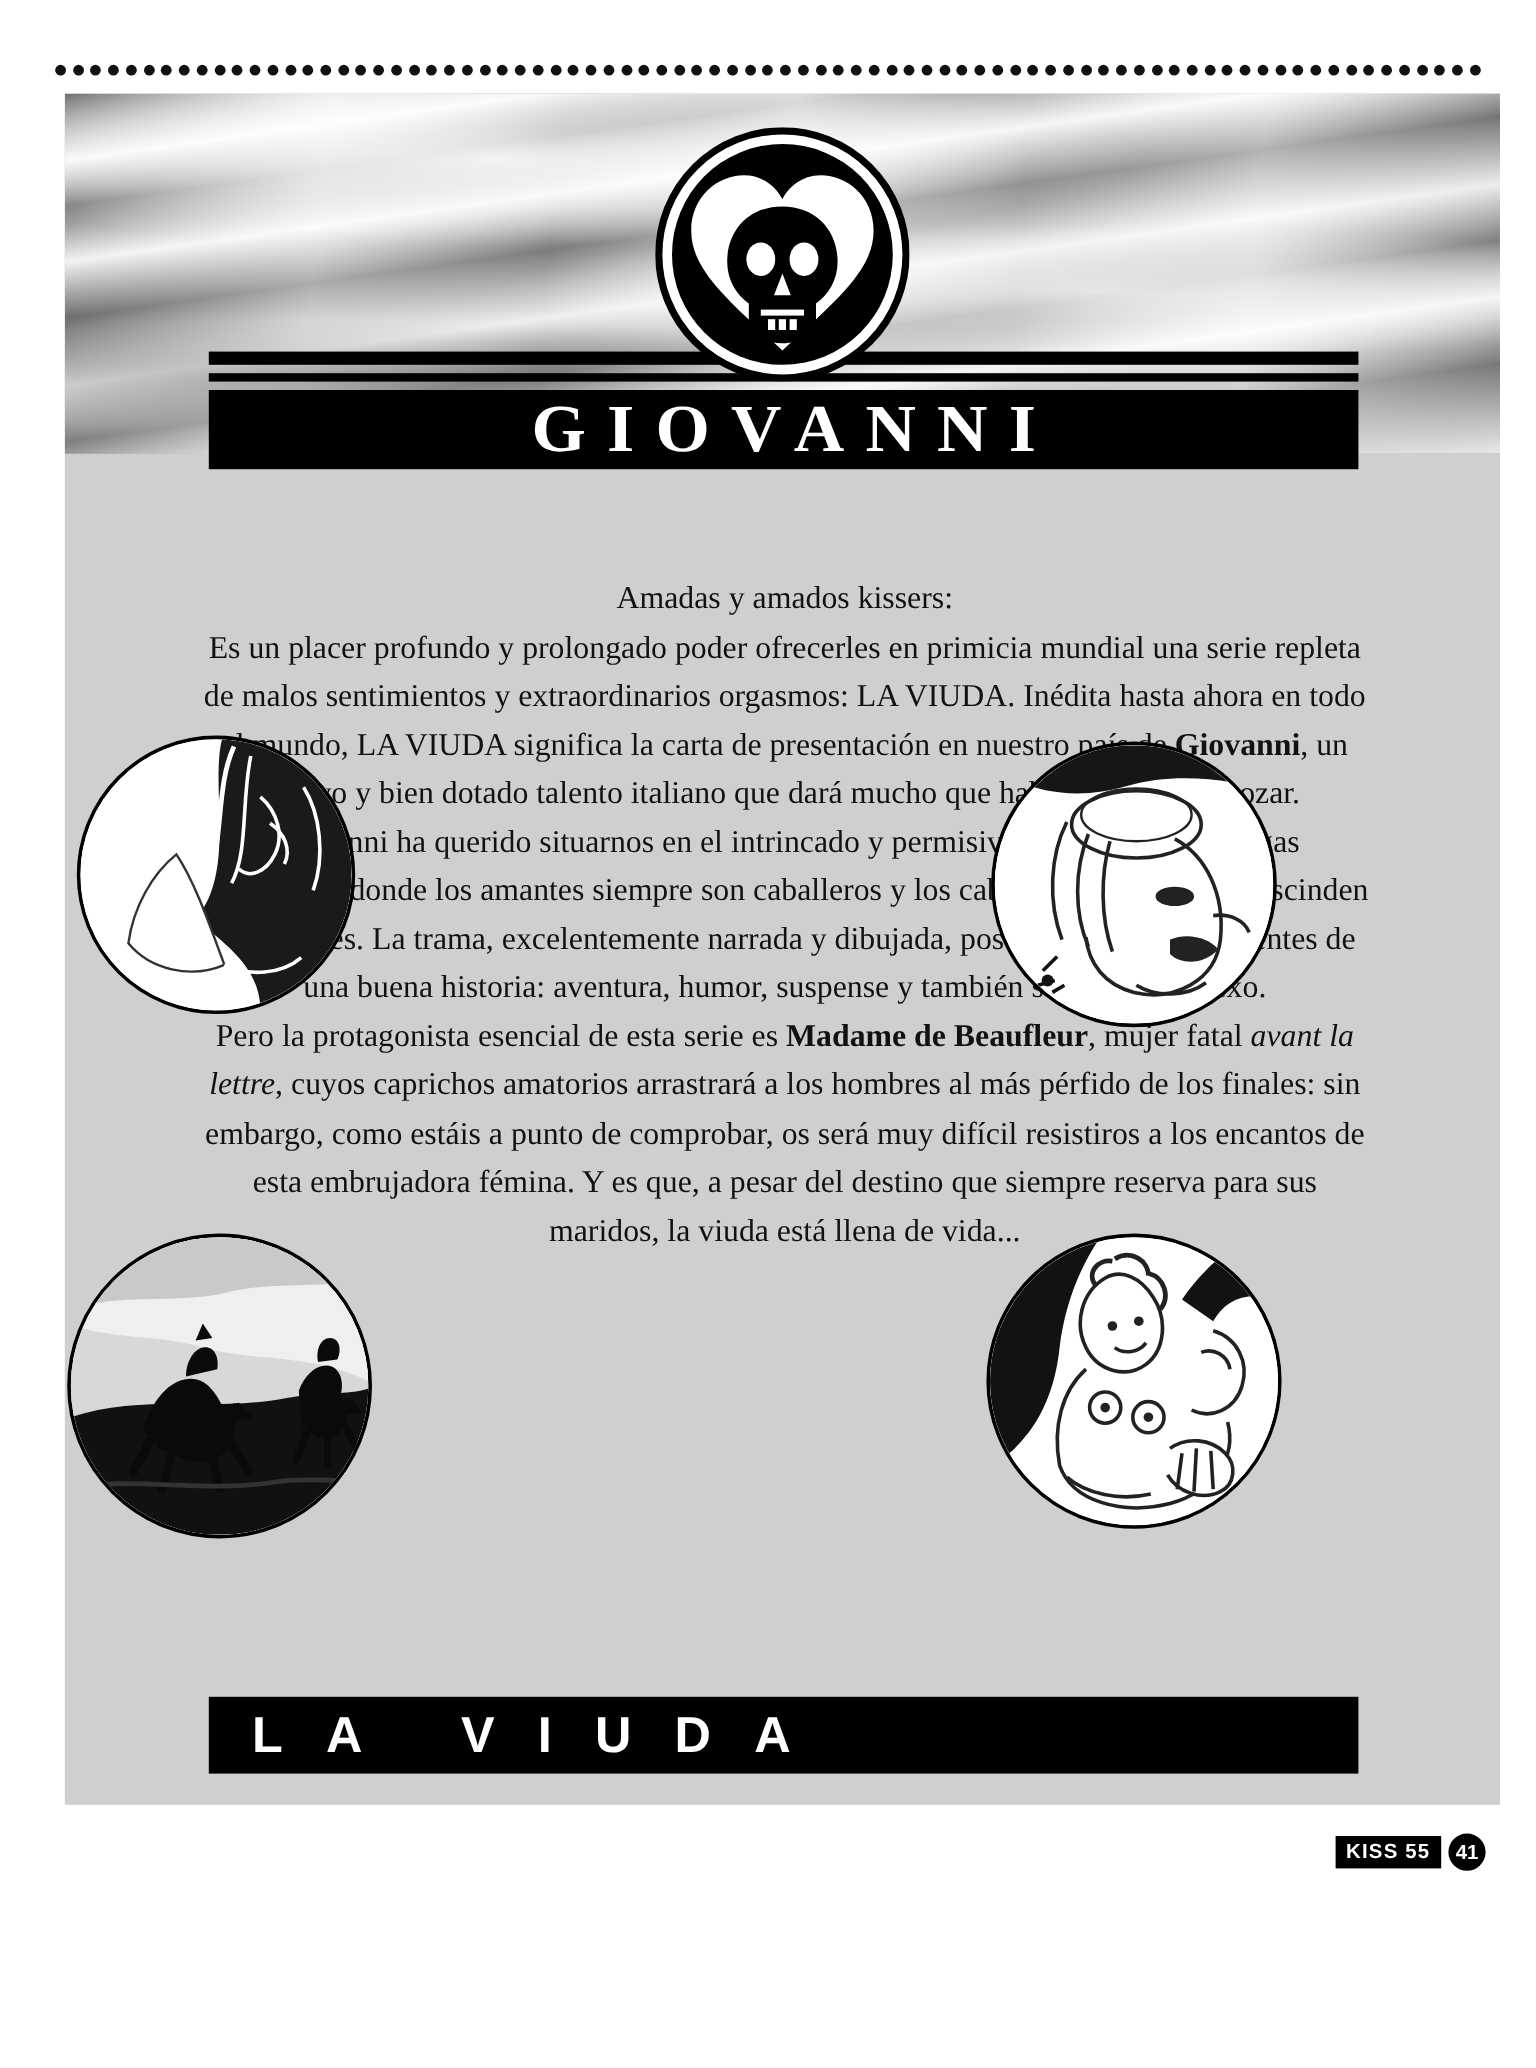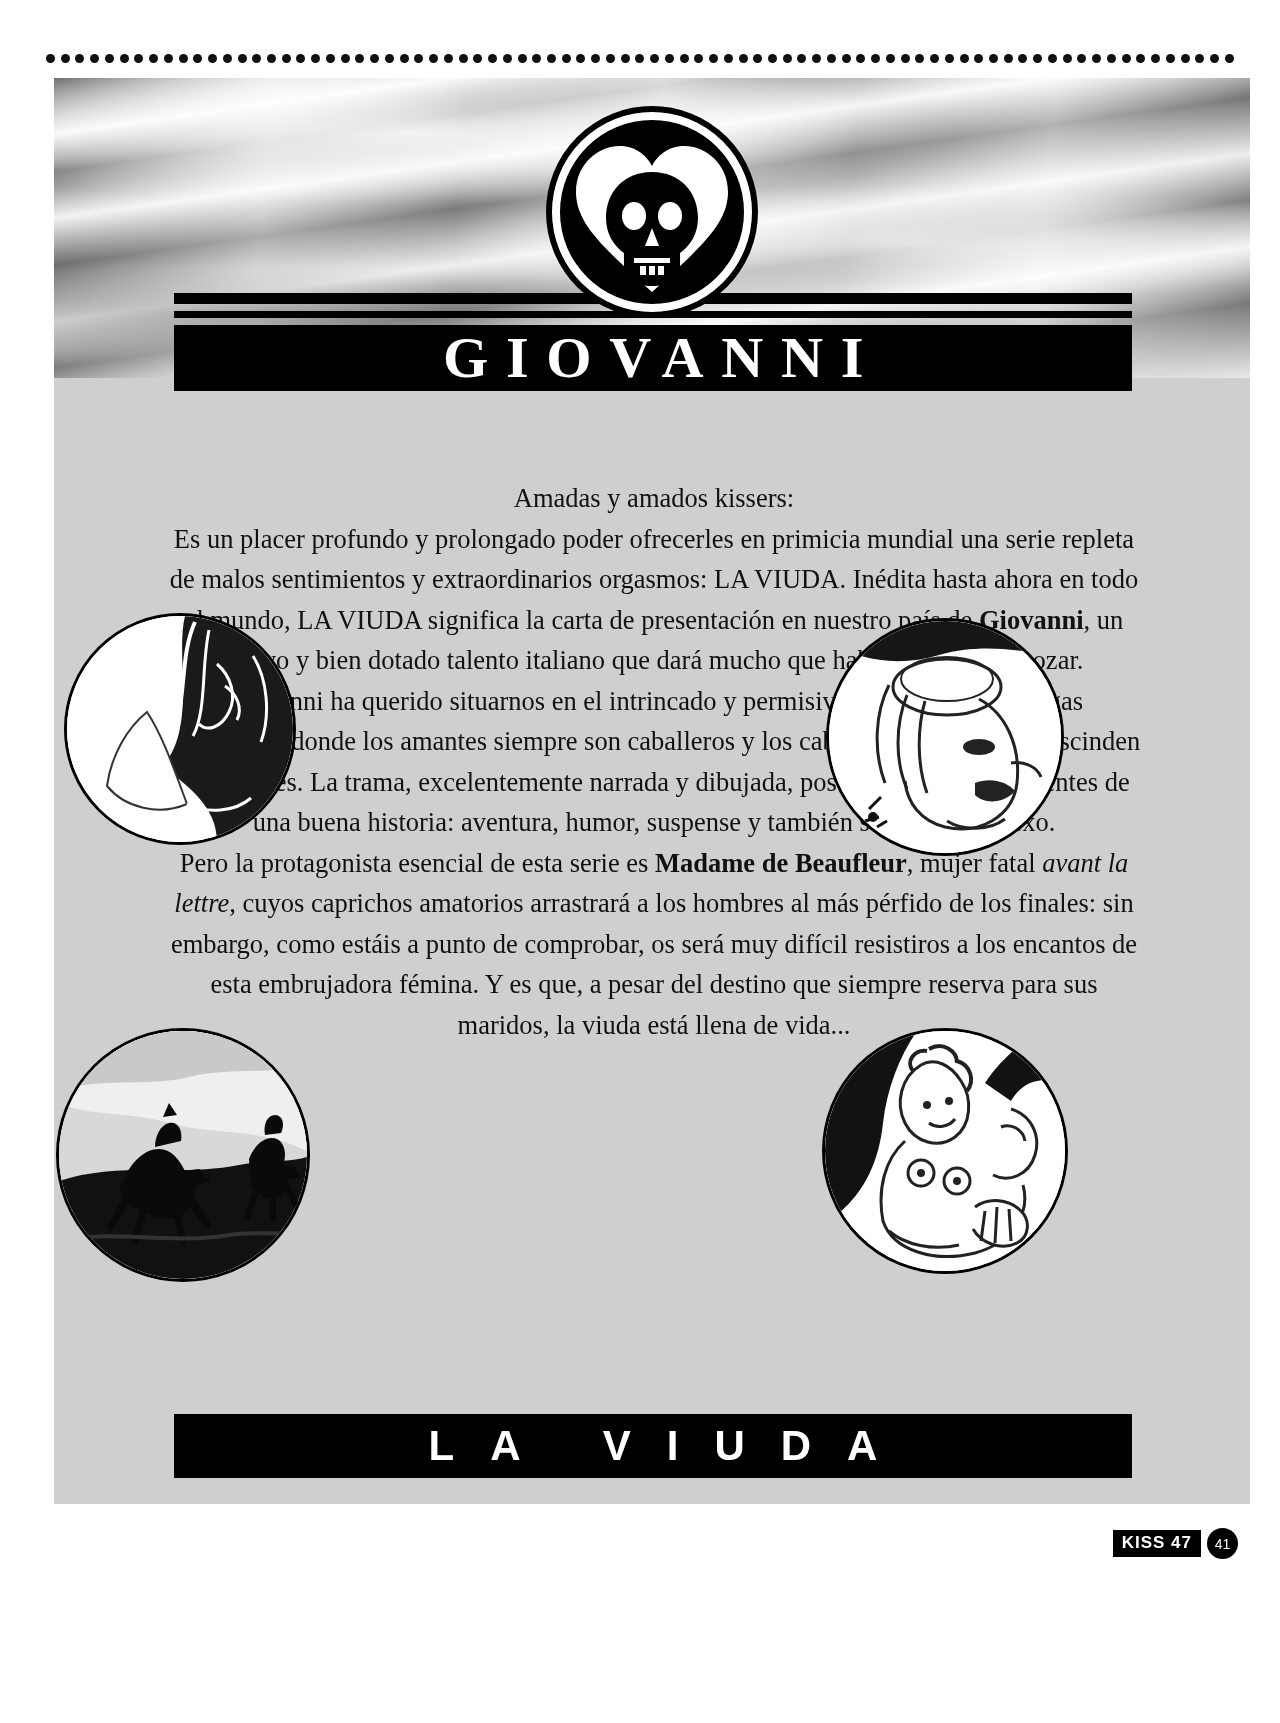--- a/index.html
+++ b/index.html
@@ -166,7 +166,6 @@
     z-index: 6;
     display: flex;
     align-items: center;
-    justify-content: center;
   }
   .footer-bar .word {
     color: #fff;

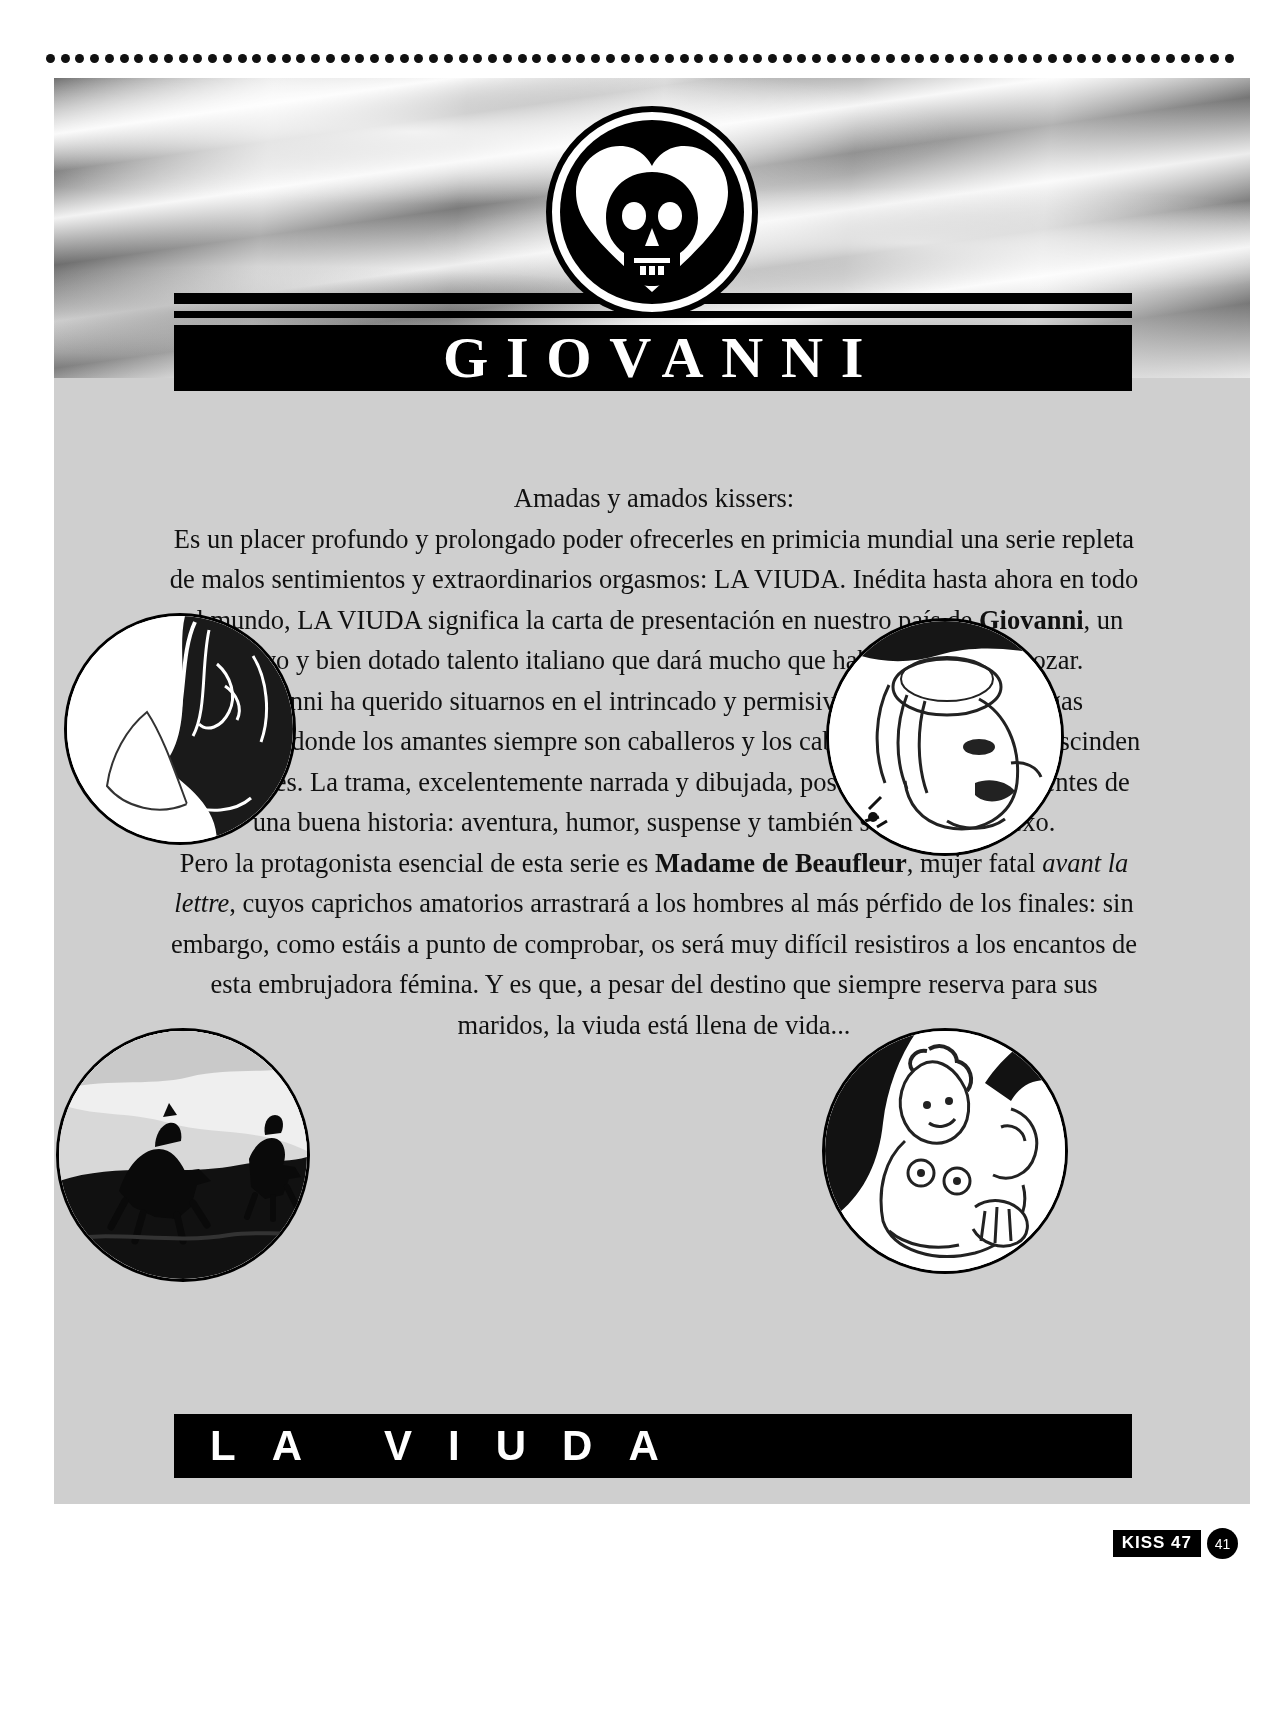--- a/index.html
+++ b/index.html
@@ -411,7 +411,7 @@
 </div>
 
 <div class="page-tag">
-  <span class="kiss">KISS 47</span>
+  <span class="kiss">KISS 55</span>
   <span class="num">41</span>
 </div>
 

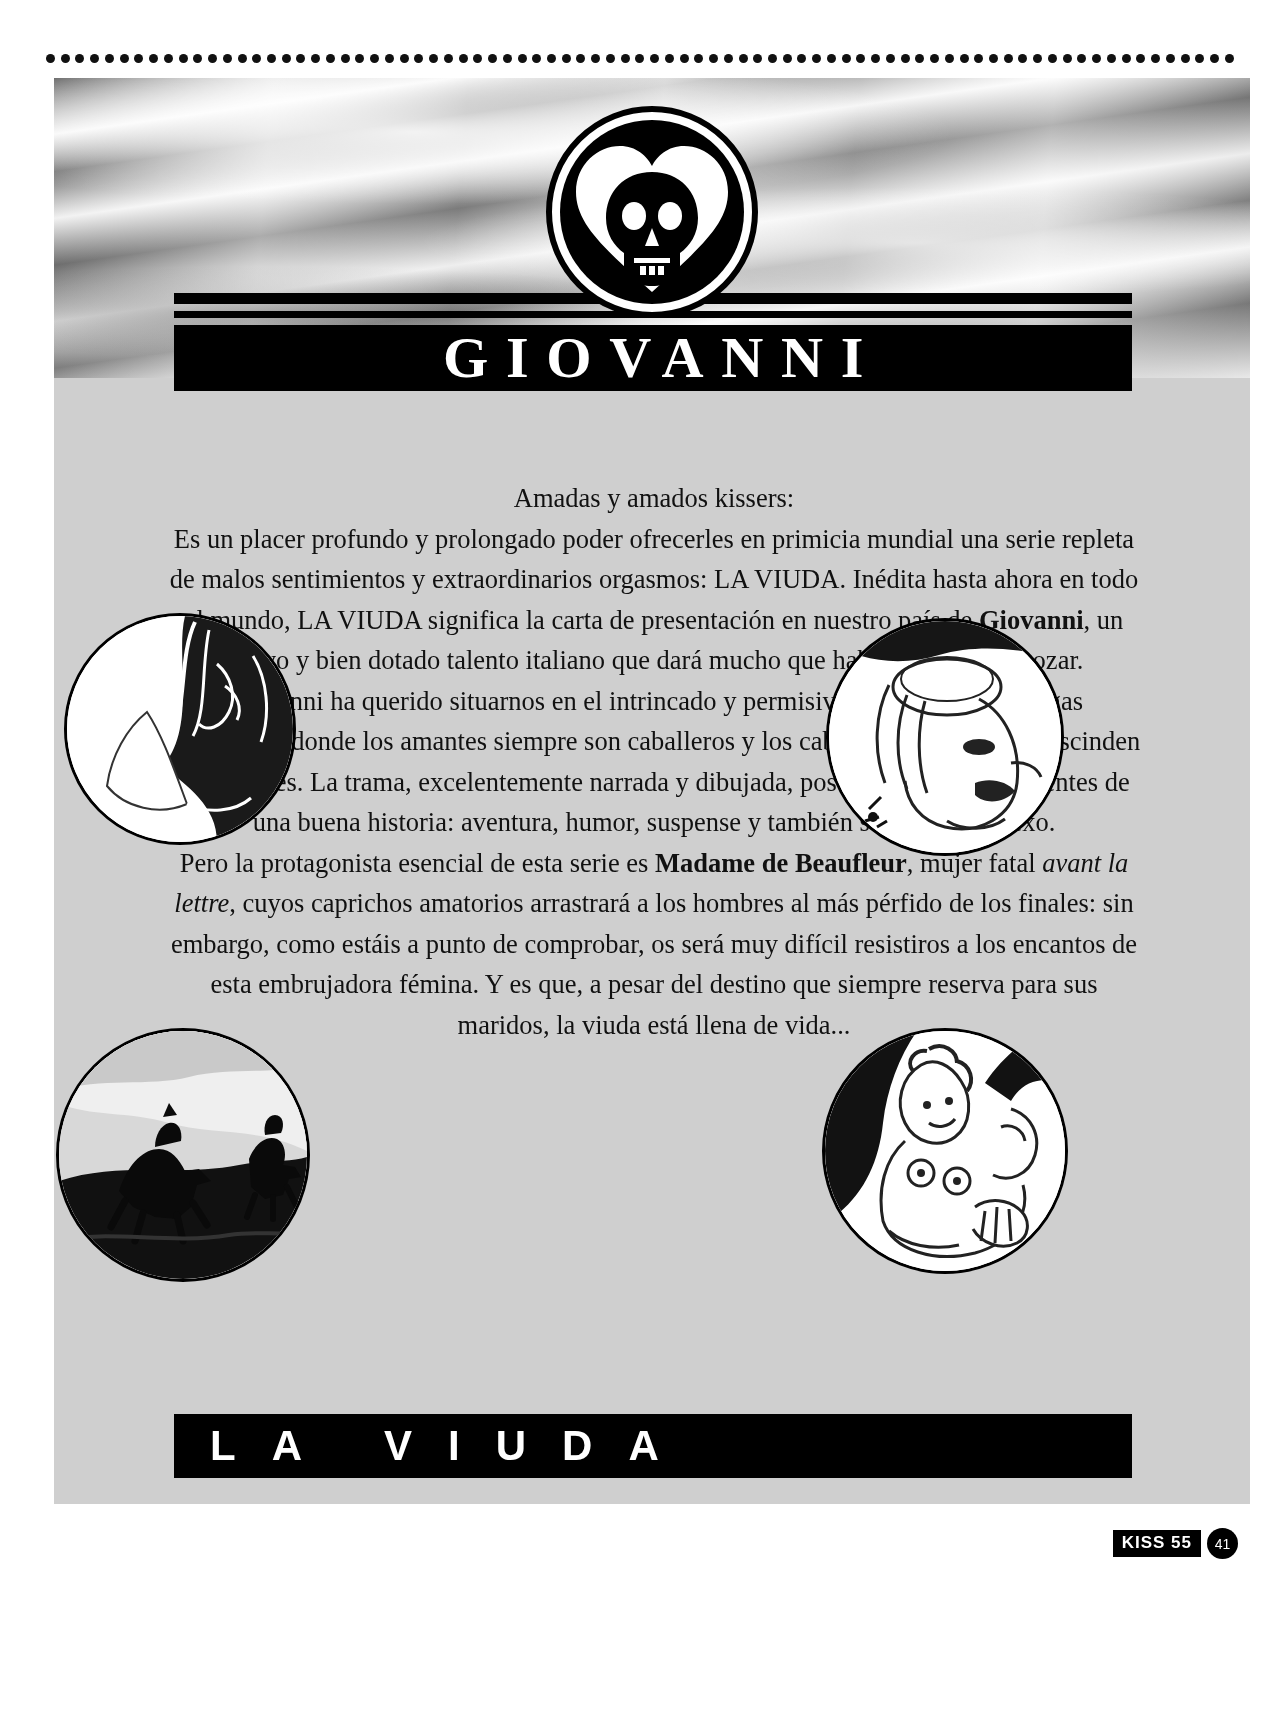--- a/index.html
+++ b/index.html
@@ -202,8 +202,8 @@
     background: #000;
     color: #fff;
     font-family: "Liberation Sans", sans-serif;
-    font-weight: normal;
-    font-size: 14px;
+    font-weight: bold;
+    font-size: 17px;
     display: flex;
     align-items: center;
     justify-content: center;

